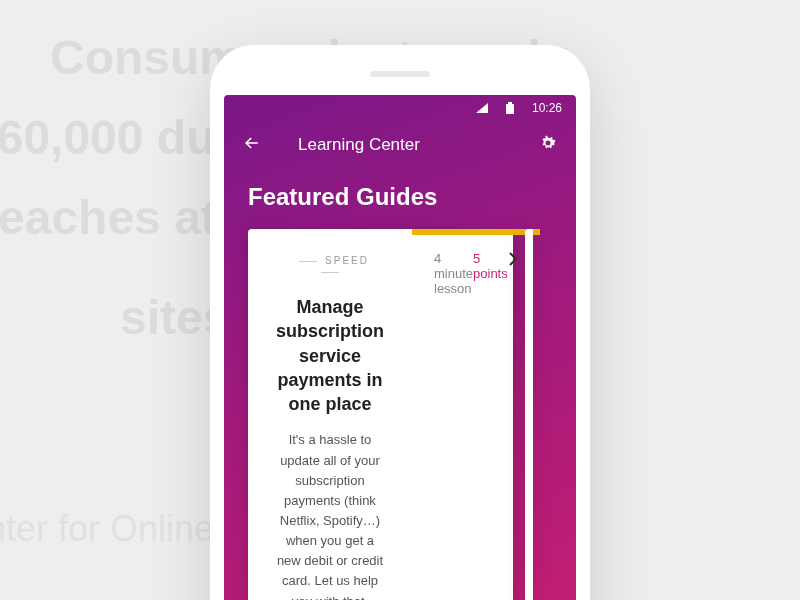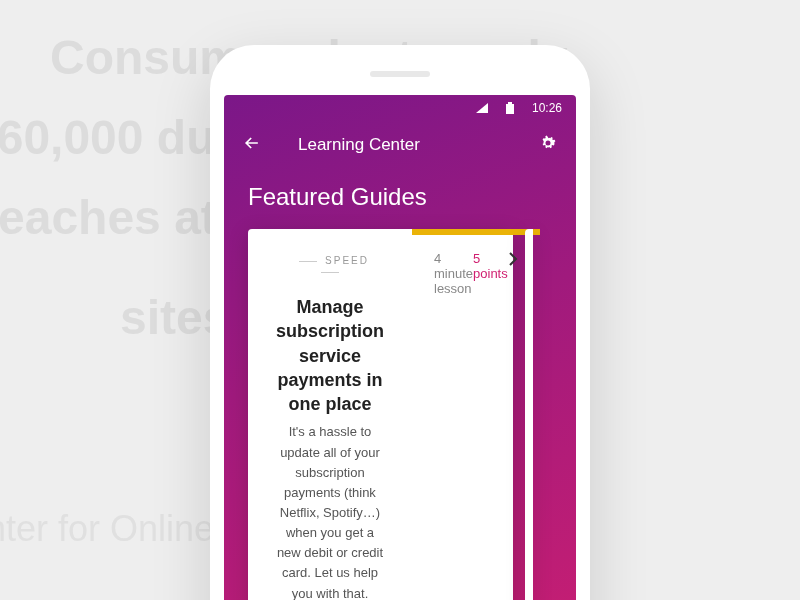--- a/index.html
+++ b/index.html
@@ -17,7 +17,7 @@
 .status-icons{display:flex;gap:2px;align-items:center}
 .app-bar{display:flex;align-items:center;padding:12px 18px;color:#fff;gap:36px}
 .app-title{font-size:17px;font-weight:500;flex:1}
-.section-title{color:#fff;font-size:24px;font-weight:400;padding:14px 24px 18px}
+.section-title{color:#fff;font-size:24px;font-weight:700;padding:14px 24px 18px}
 .card-scroll{display:flex;gap:12px;padding:0 24px}
 .card{background:#fff;border-radius:4px;width:265px;flex-shrink:0;box-shadow:0 4px 20px rgba(0,0,0,0.18);display:flex;flex-direction:row}
 .card-body{padding:26px 28px 18px;text-align:center;flex:1}

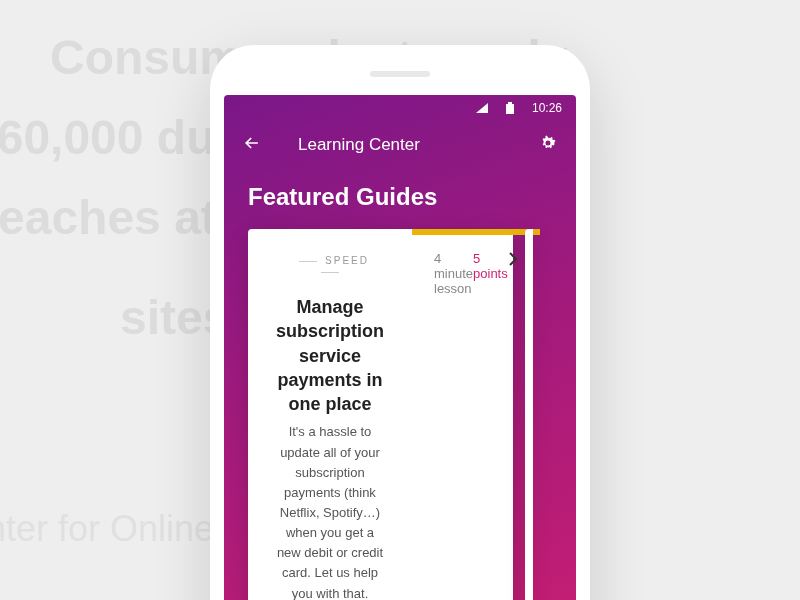--- a/index.html
+++ b/index.html
@@ -23,7 +23,7 @@
 .card-body{padding:26px 28px 18px;text-align:center;flex:1}
 .card-tag{font-size:10px;letter-spacing:2px;color:#999;font-weight:500}
 .card-tag::before,.card-tag::after{content:"";display:inline-block;width:18px;height:1px;background:#ccc;vertical-align:middle;margin:0 8px}
-.card-title{font-size:18px;font-weight:600;color:#222;margin:18px 0 6px;line-height:1.35}
+.card-title{font-size:18px;font-weight:600;color:#222;margin:18px 0 14px;line-height:1.35}
 .card-desc{font-size:13px;color:#555;line-height:1.55}
 .card-flag{margin:22px auto 8px;width:36px;height:36px;display:flex;align-items:center;justify-content:center;color:#bbb}
 .card-flag::before{content:"";display:block;width:30px;height:1px;background:#ddd;position:absolute;margin-top:-44px}

